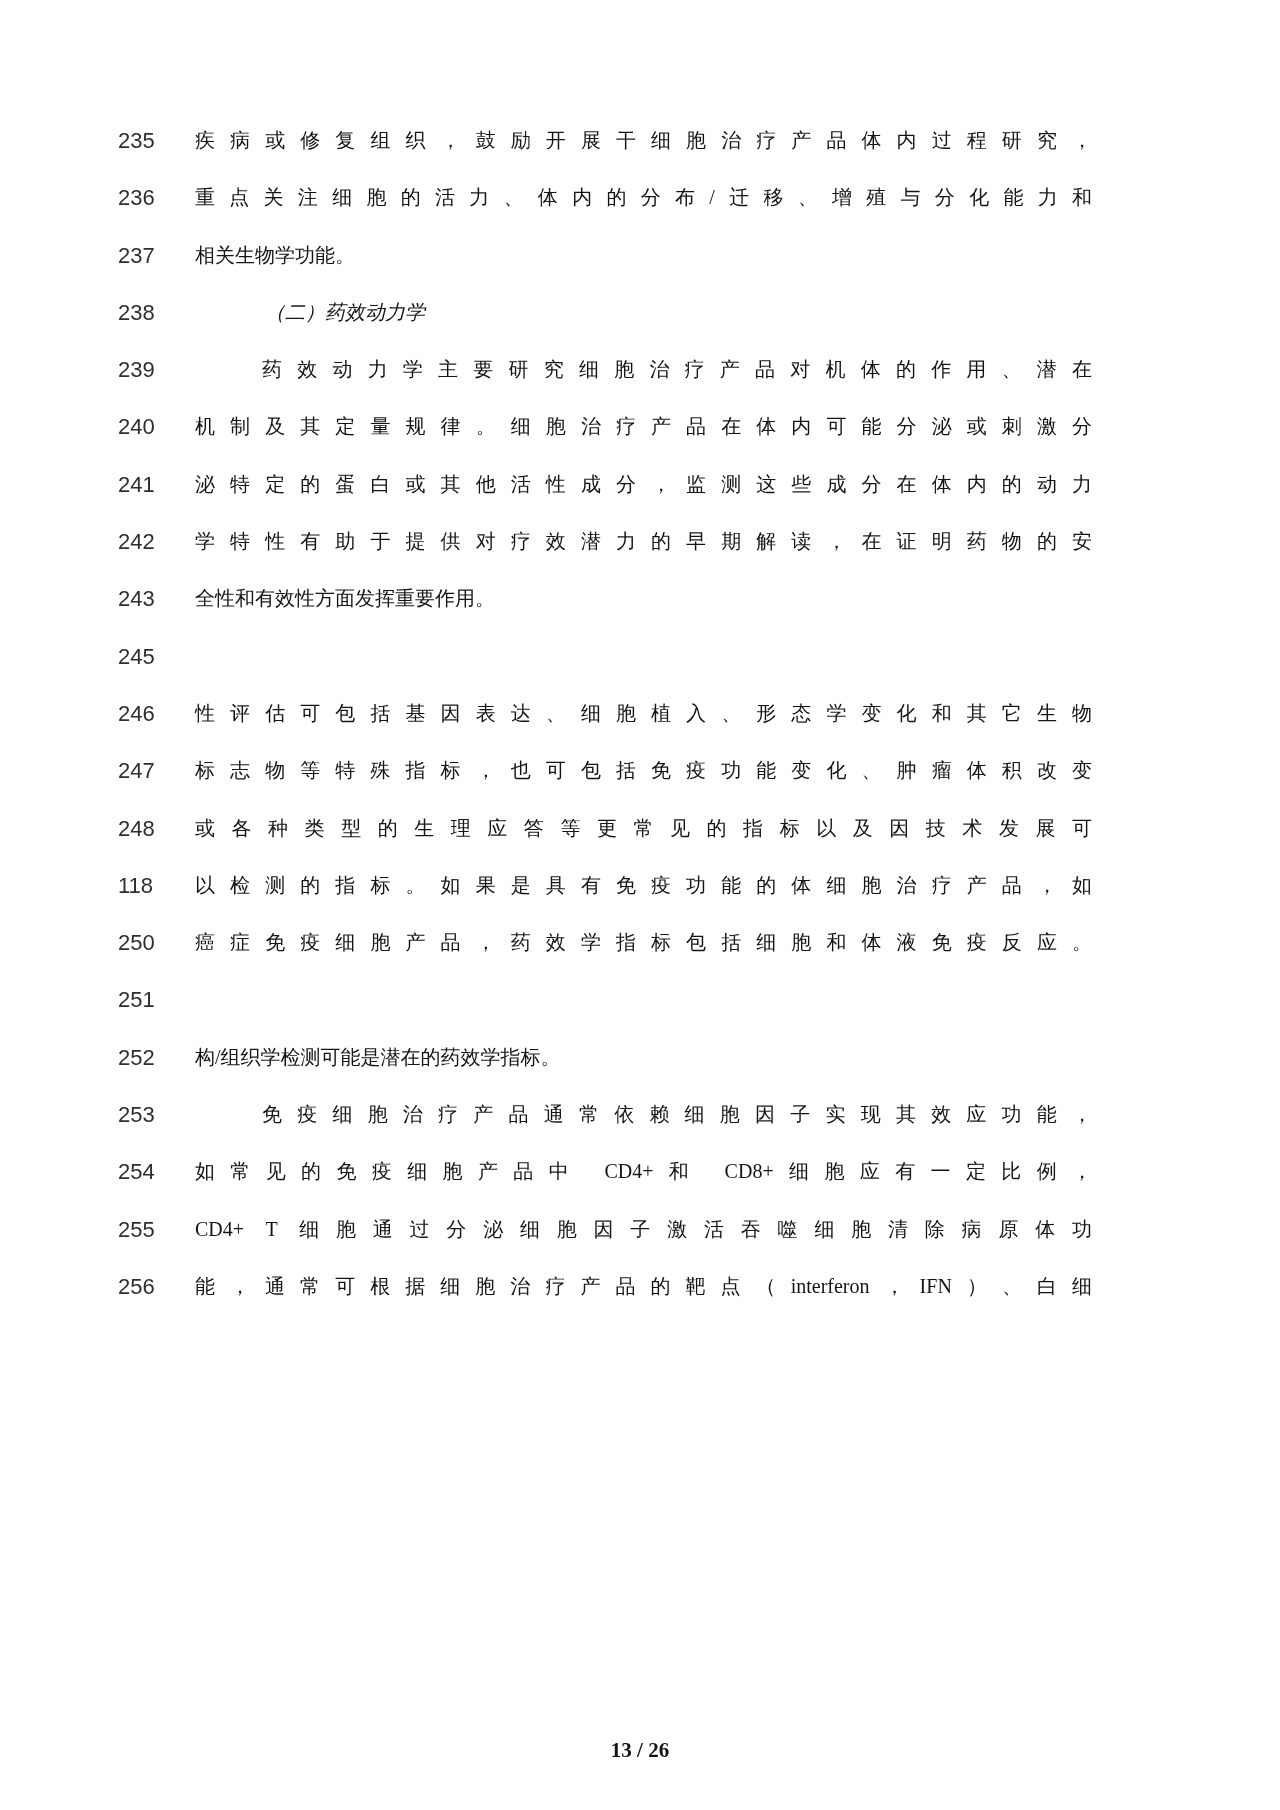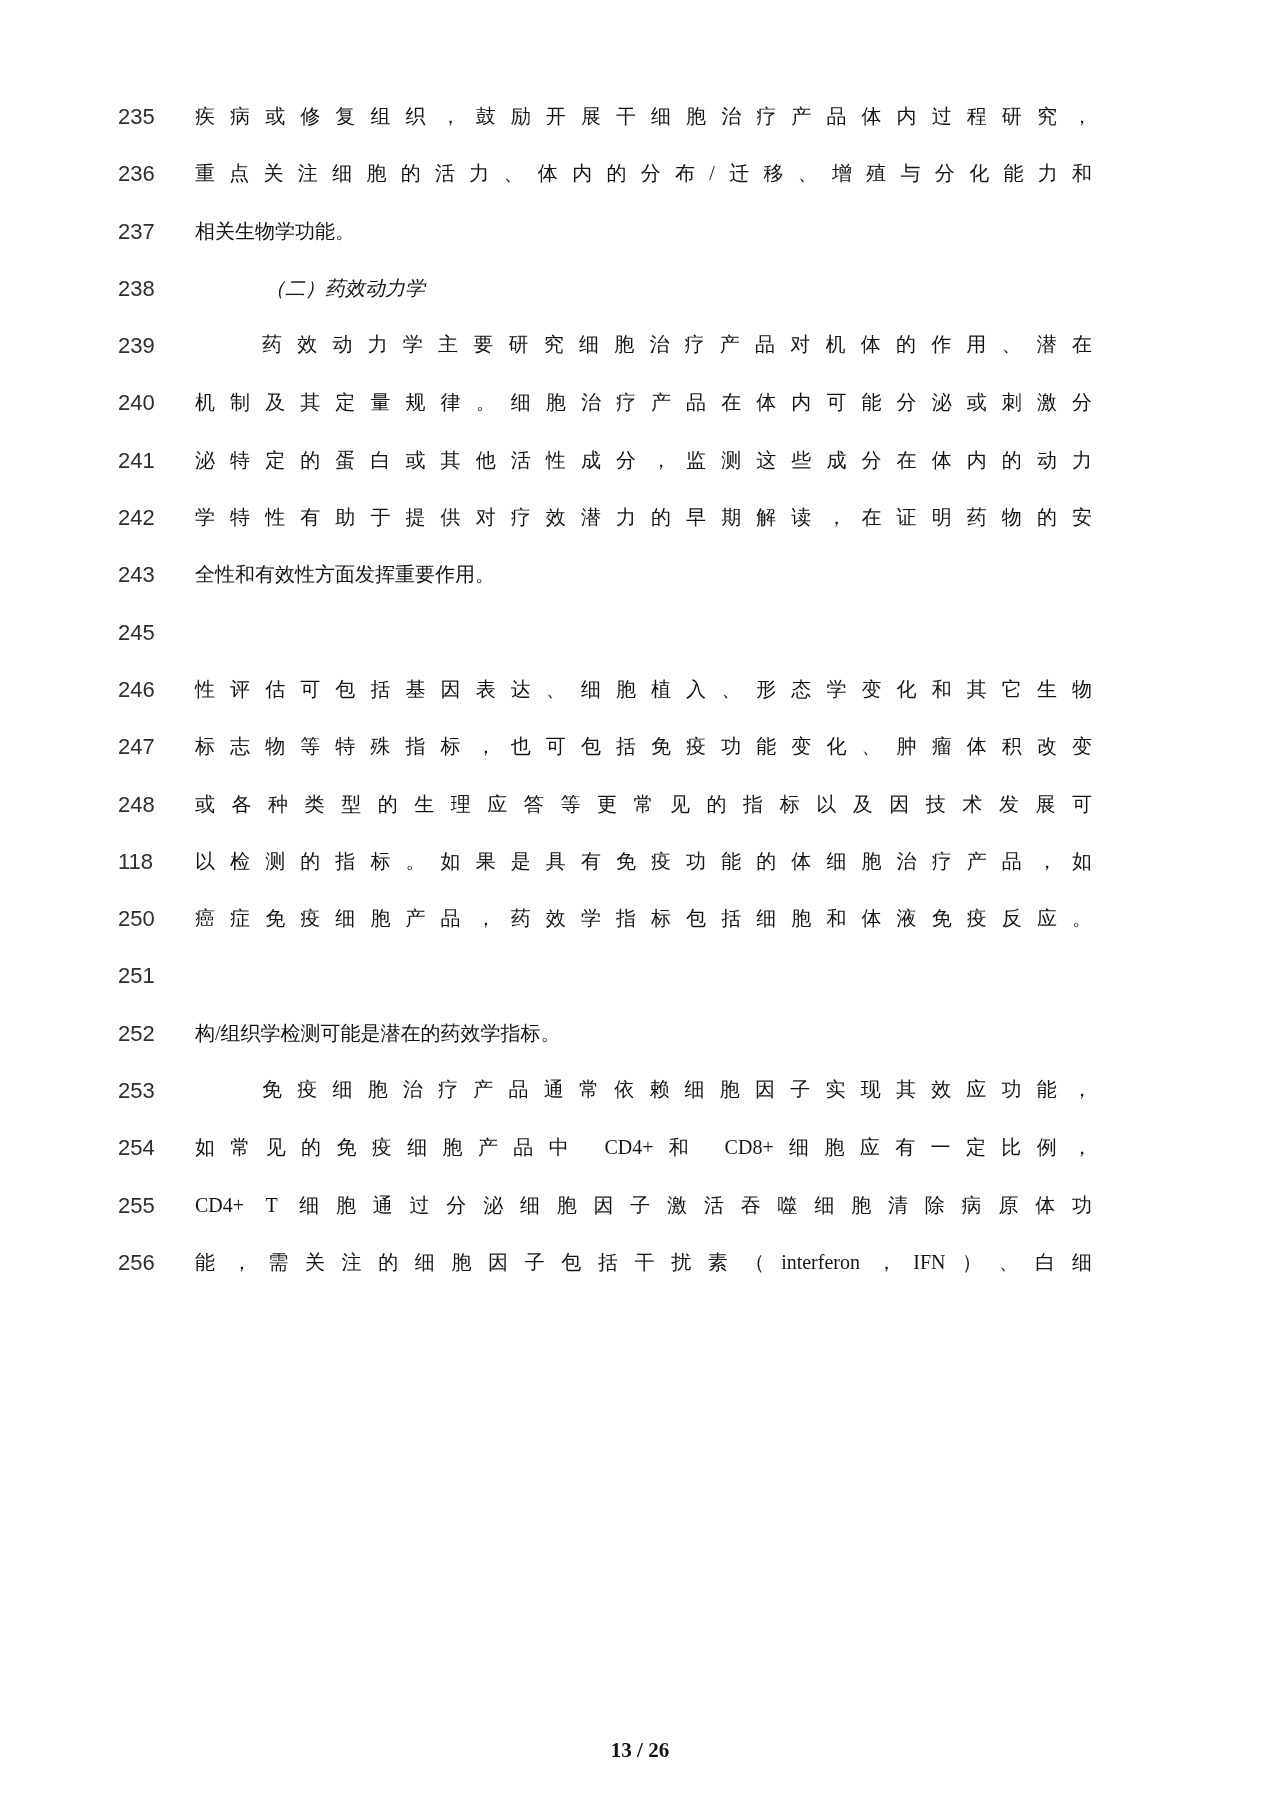--- a/index.html
+++ b/index.html
@@ -17,7 +17,7 @@
     overflow: hidden;
   }
   .doc-lines {
-    padding-top: 88px;
+    padding-top: 112px;
   }
   .line-row {
     display: flex;

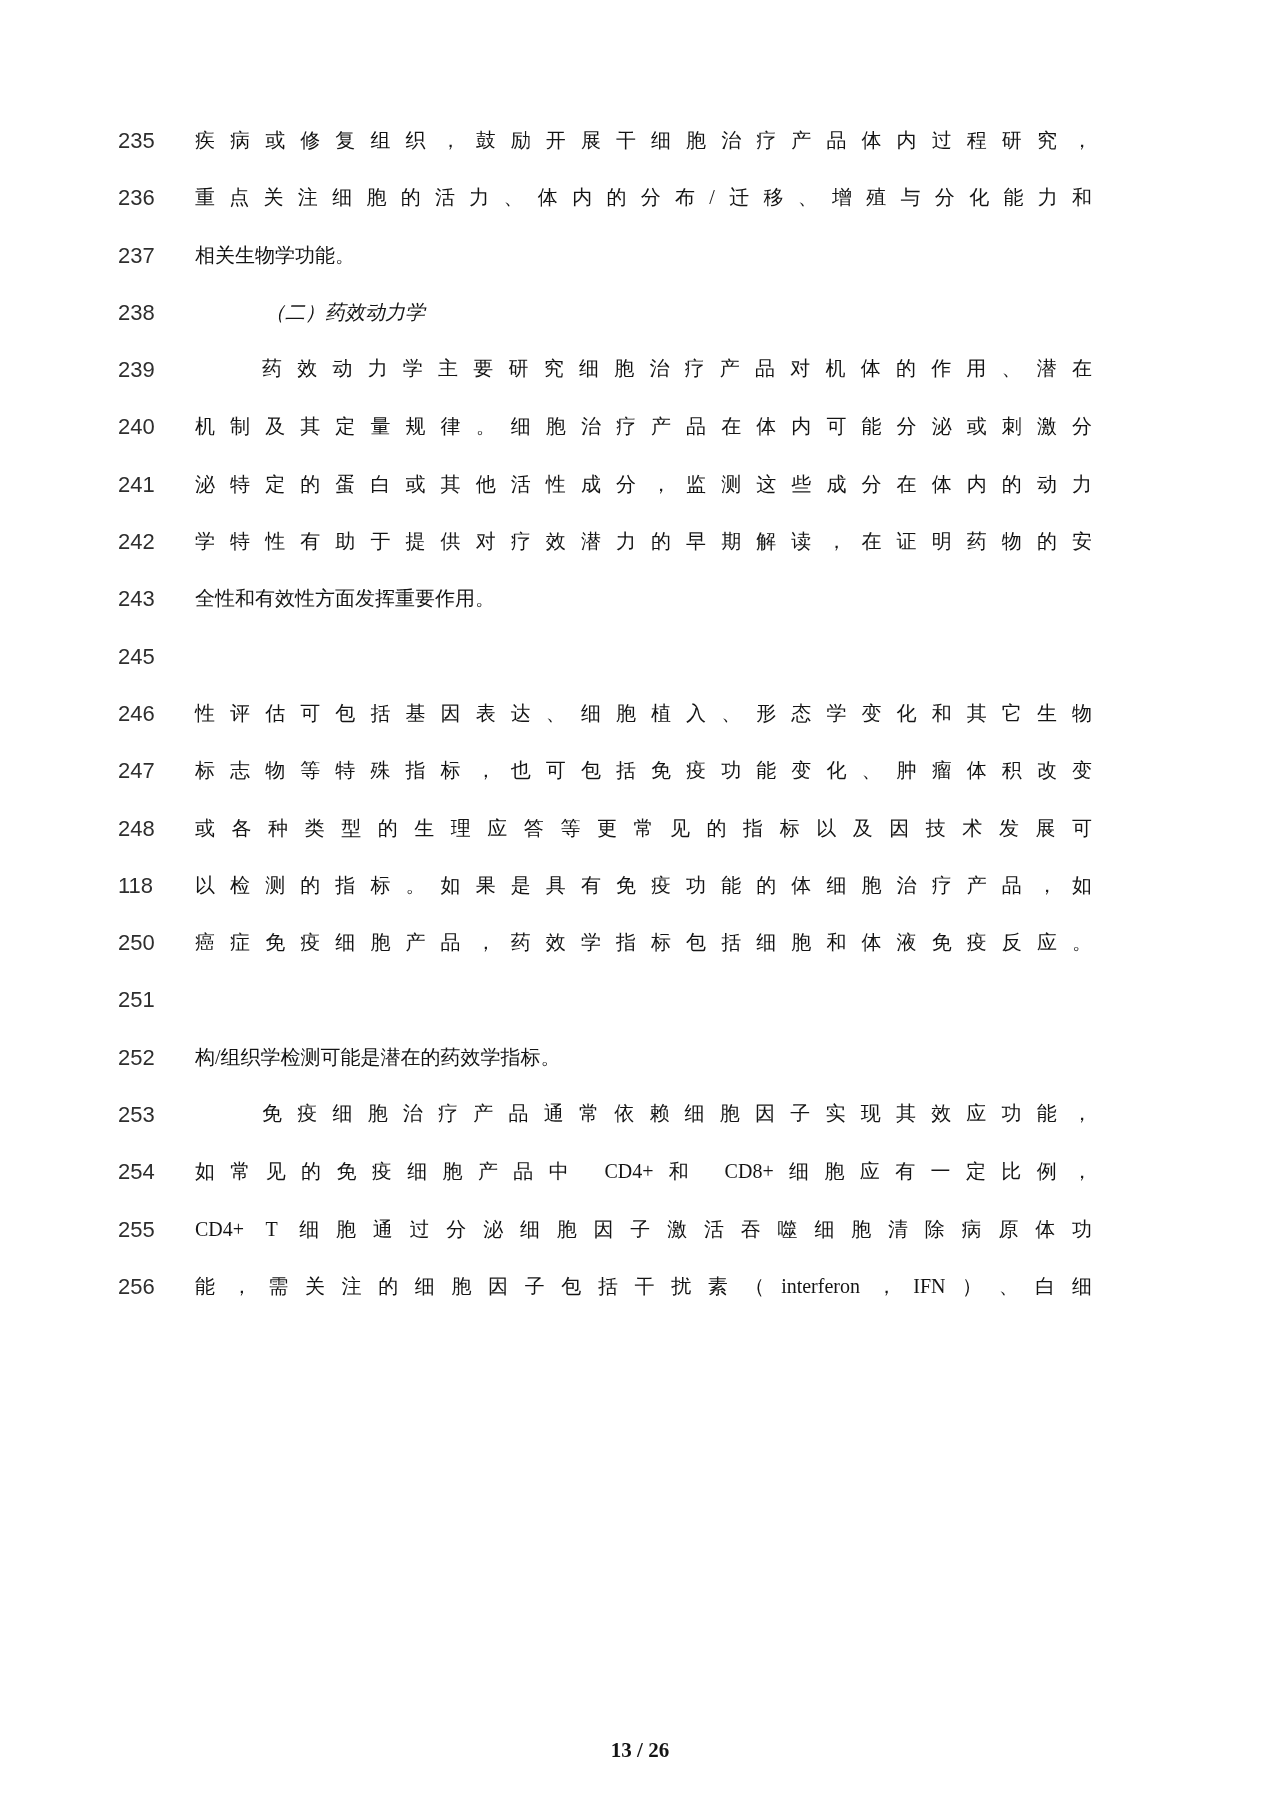--- a/index.html
+++ b/index.html
@@ -50,7 +50,6 @@
   
   .style-body-indent .line-text {
     text-indent: 67px;
-    font-family: Liberation Mono, monospace;
   }
   
   .style-heading .line-text {

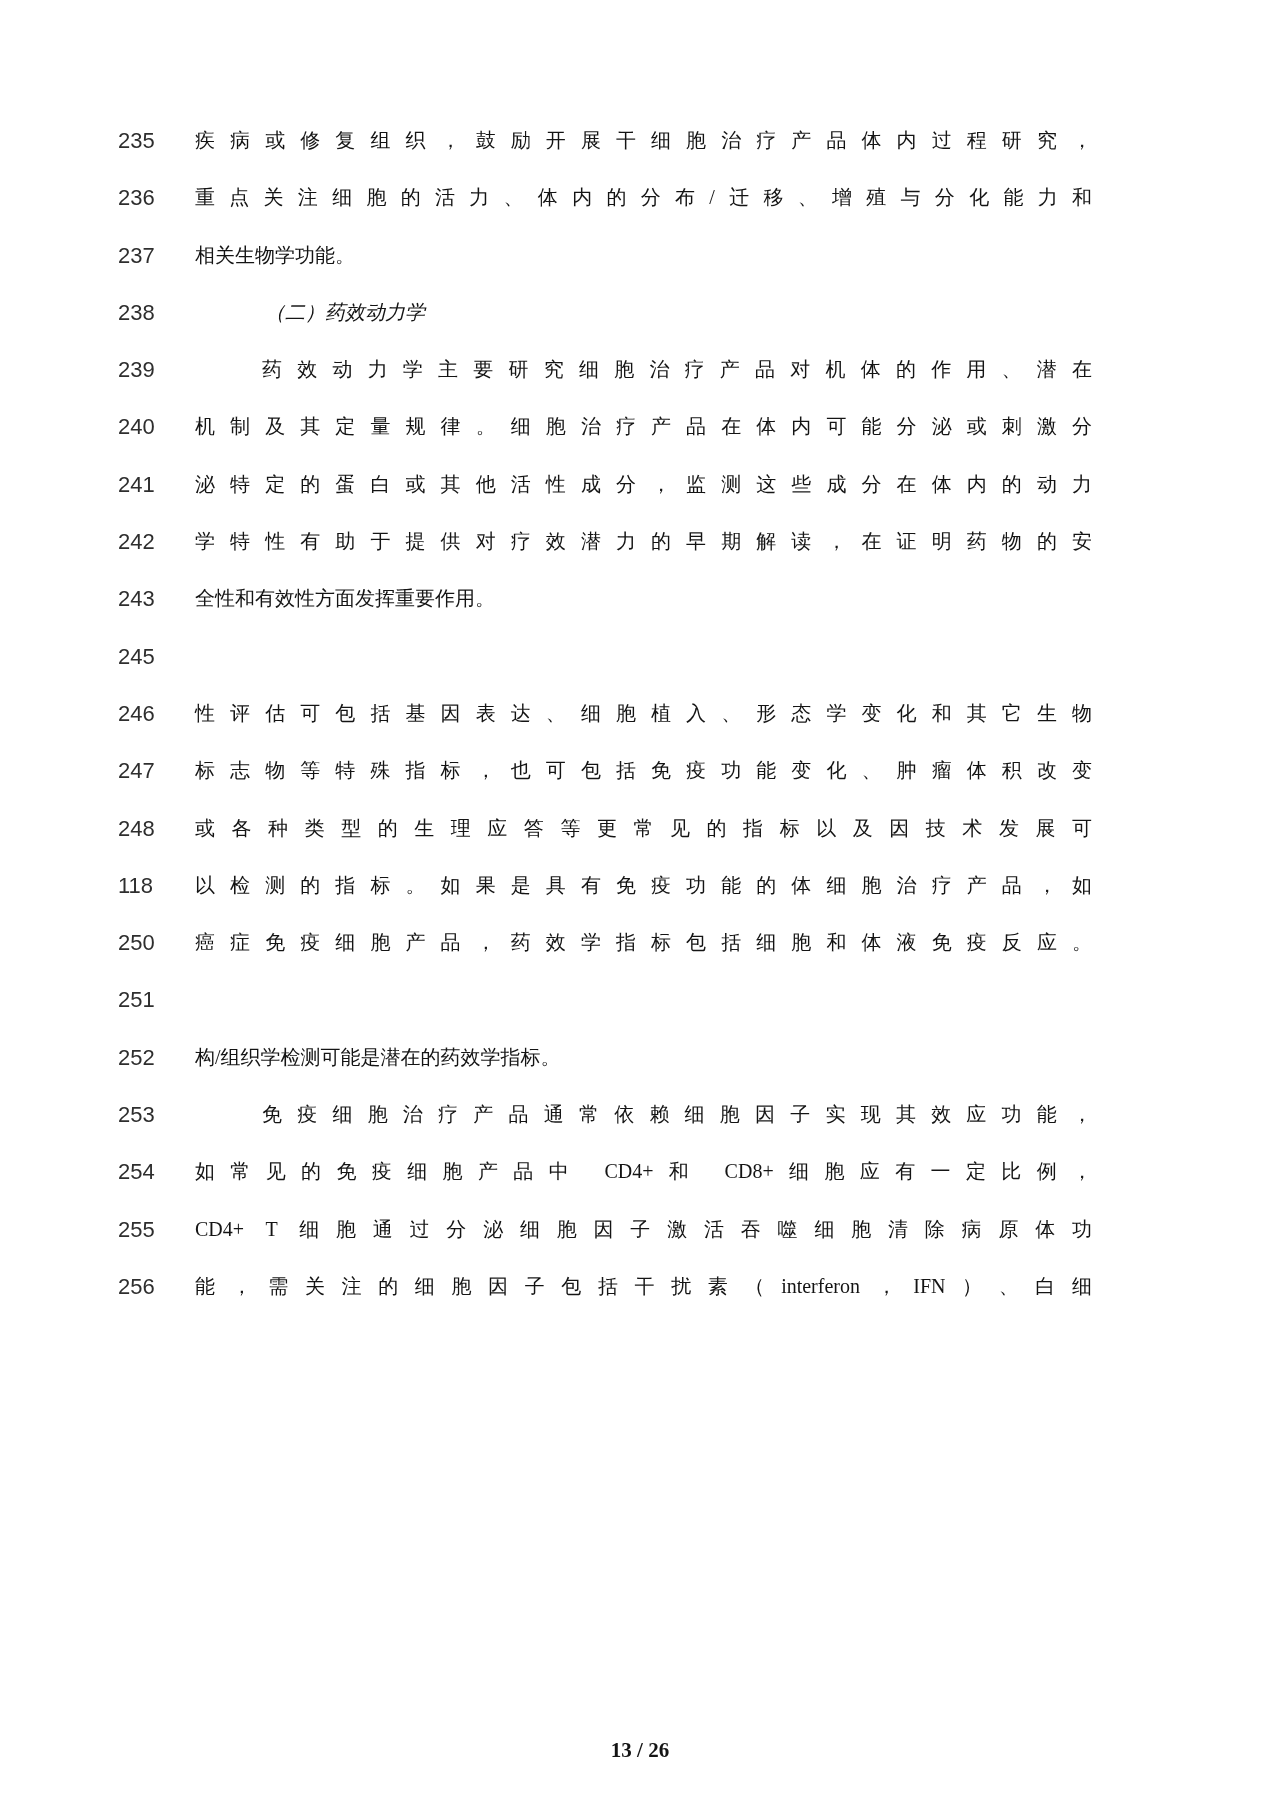--- a/index.html
+++ b/index.html
@@ -155,7 +155,7 @@
       </div>
       <div class="line-row style-body">
         <div class="line-num">256</div>
-        <div class="line-text">能，需关注的细胞因子包括干扰素（interferon，IFN）、白细</div>
+        <div class="line-text">能，通常可根据细胞治疗产品的靶点（interferon，IFN）、白细</div>
       </div>
     </div>
   <div class="footer">13 / 26</div>

